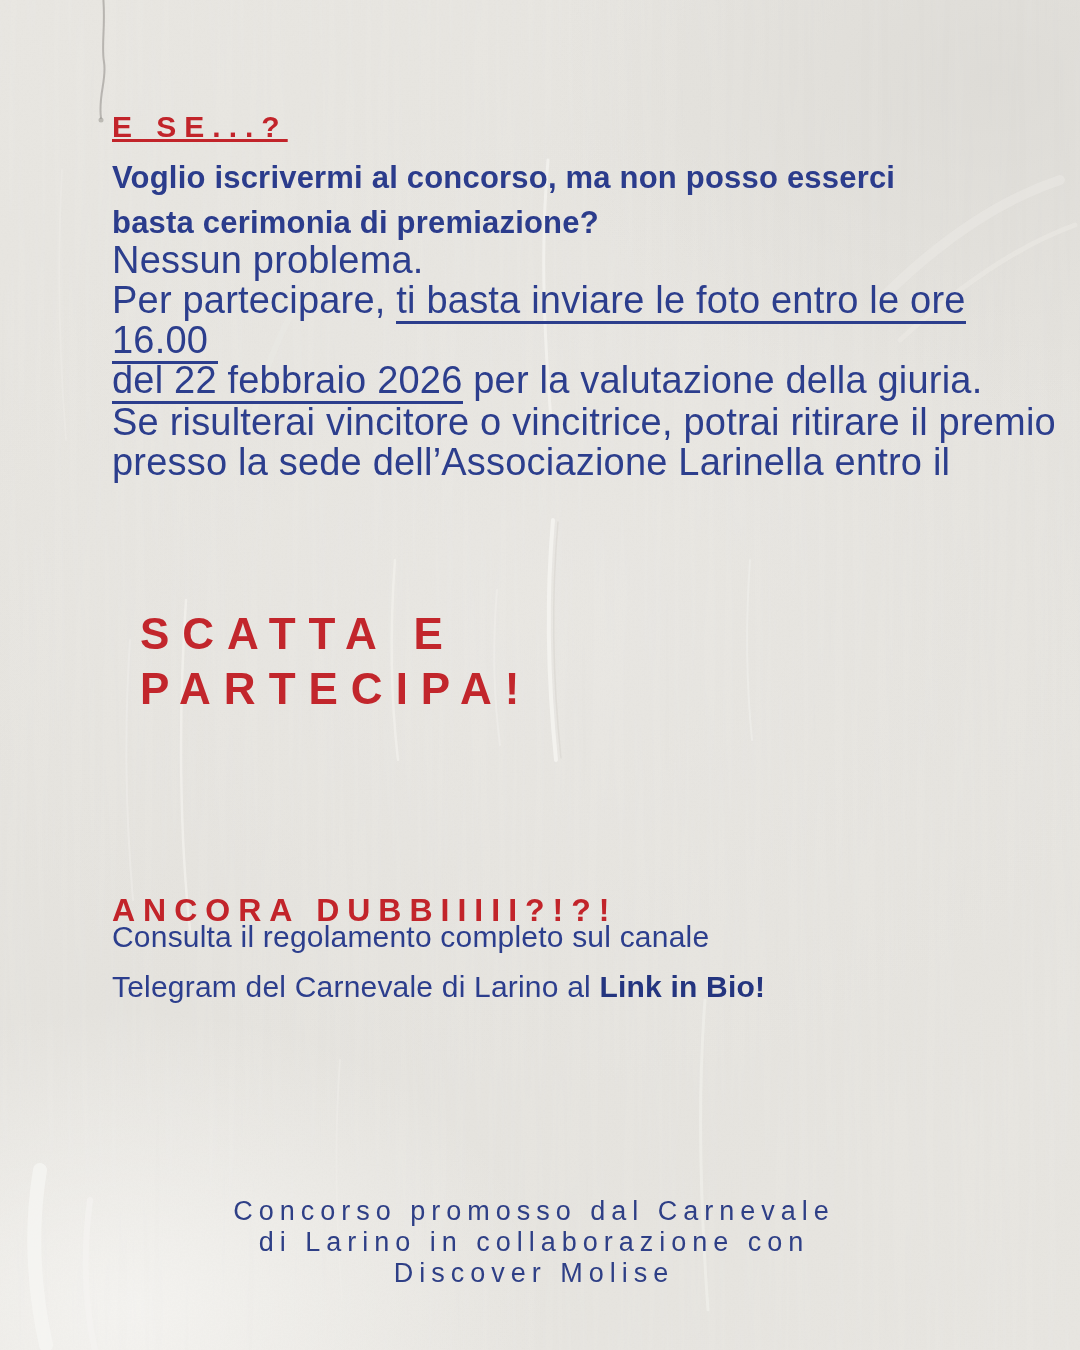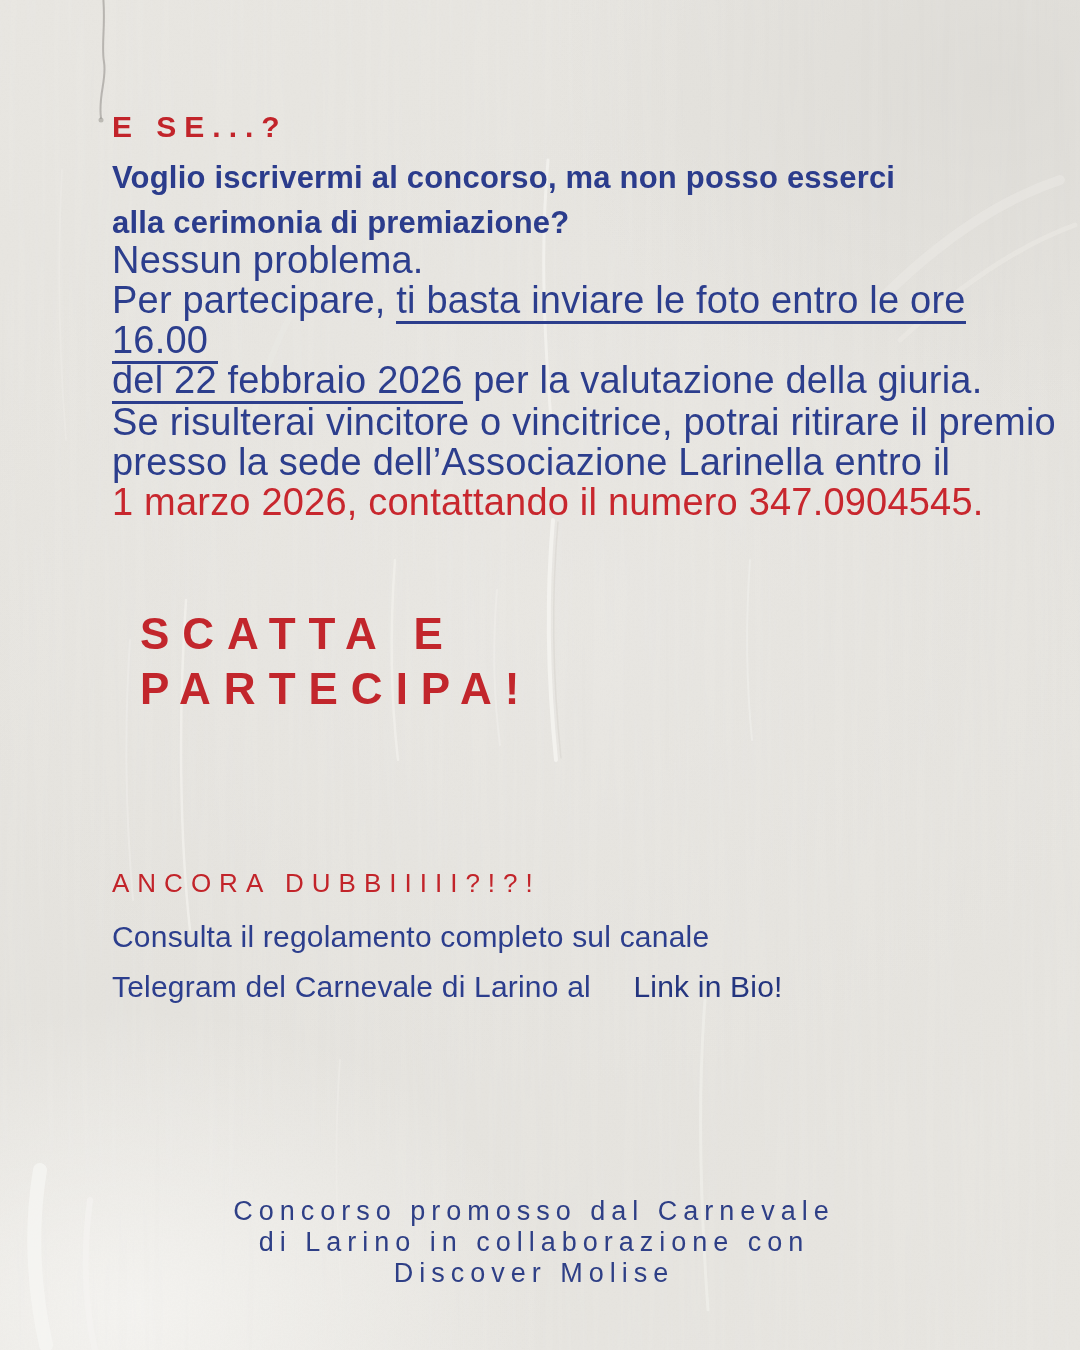--- a/index.html
+++ b/index.html
@@ -94,7 +94,7 @@
   }
 
   
-  .pos-kicker   { top: 110px; }
+  .pos-kicker   { top: 110px; text-decoration: underline; }
   .pos-question { top: 155px; }
   .pos-answer   { top: 240px; }
   .pos-prize    { top: 402px; }

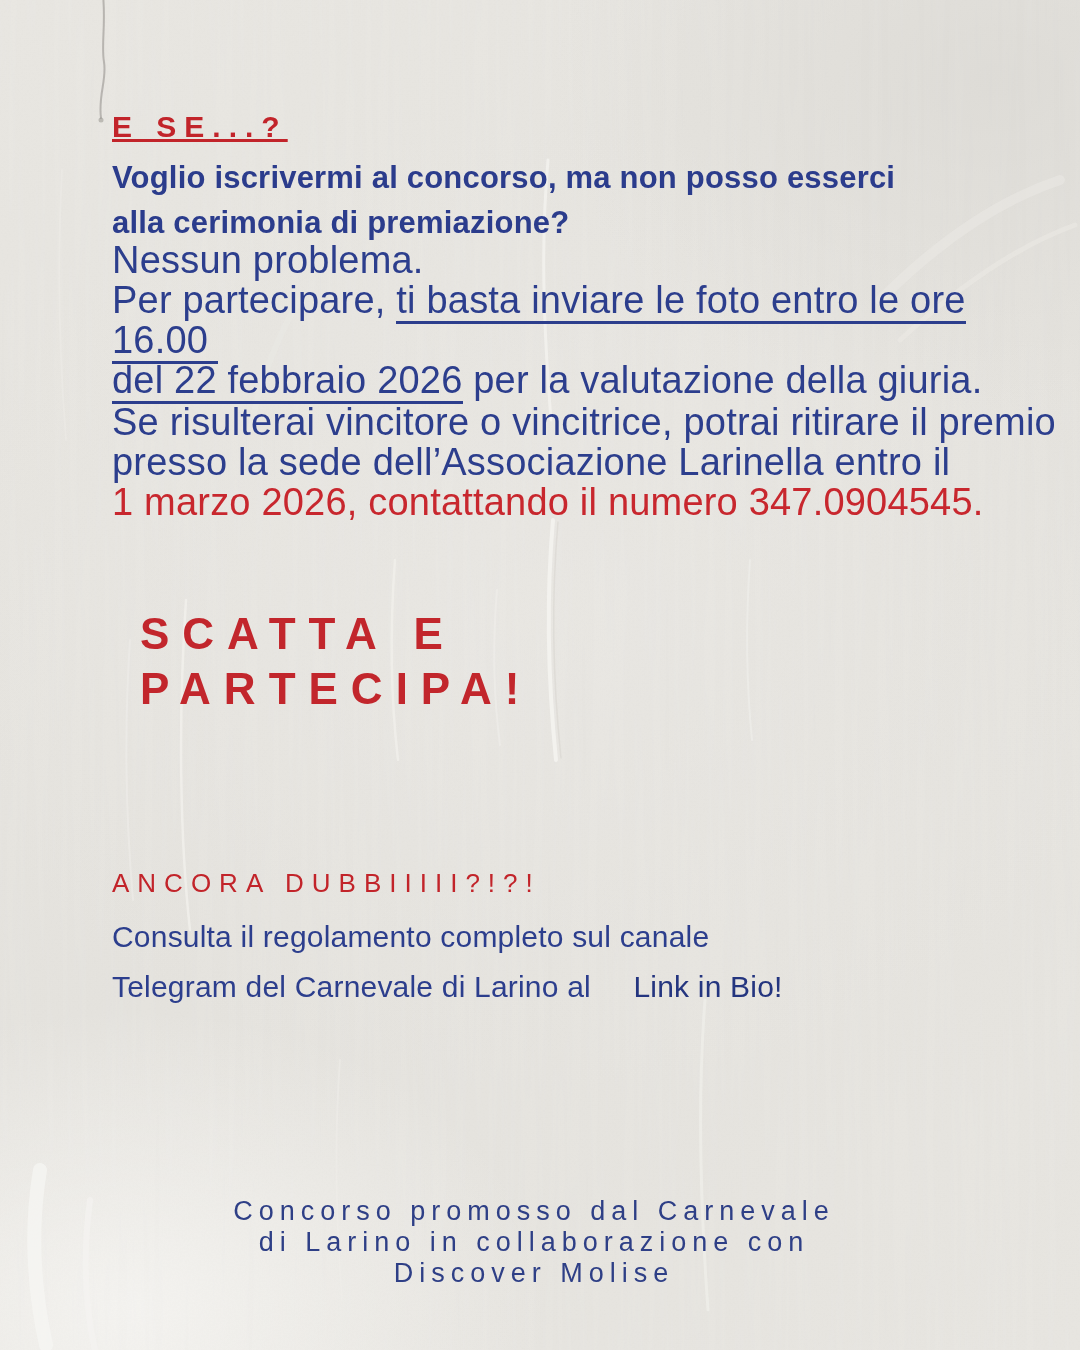--- a/index.html
+++ b/index.html
@@ -148,7 +148,7 @@
 
   <div class="layer pos-question question">
     <div>Voglio iscrivermi al concorso, ma non posso esserci</div>
-    <div>alla cerimonia di premiazione?</div>
+    <div>basta cerimonia di premiazione?</div>
   </div>
 
   <div class="layer pos-answer body-text">

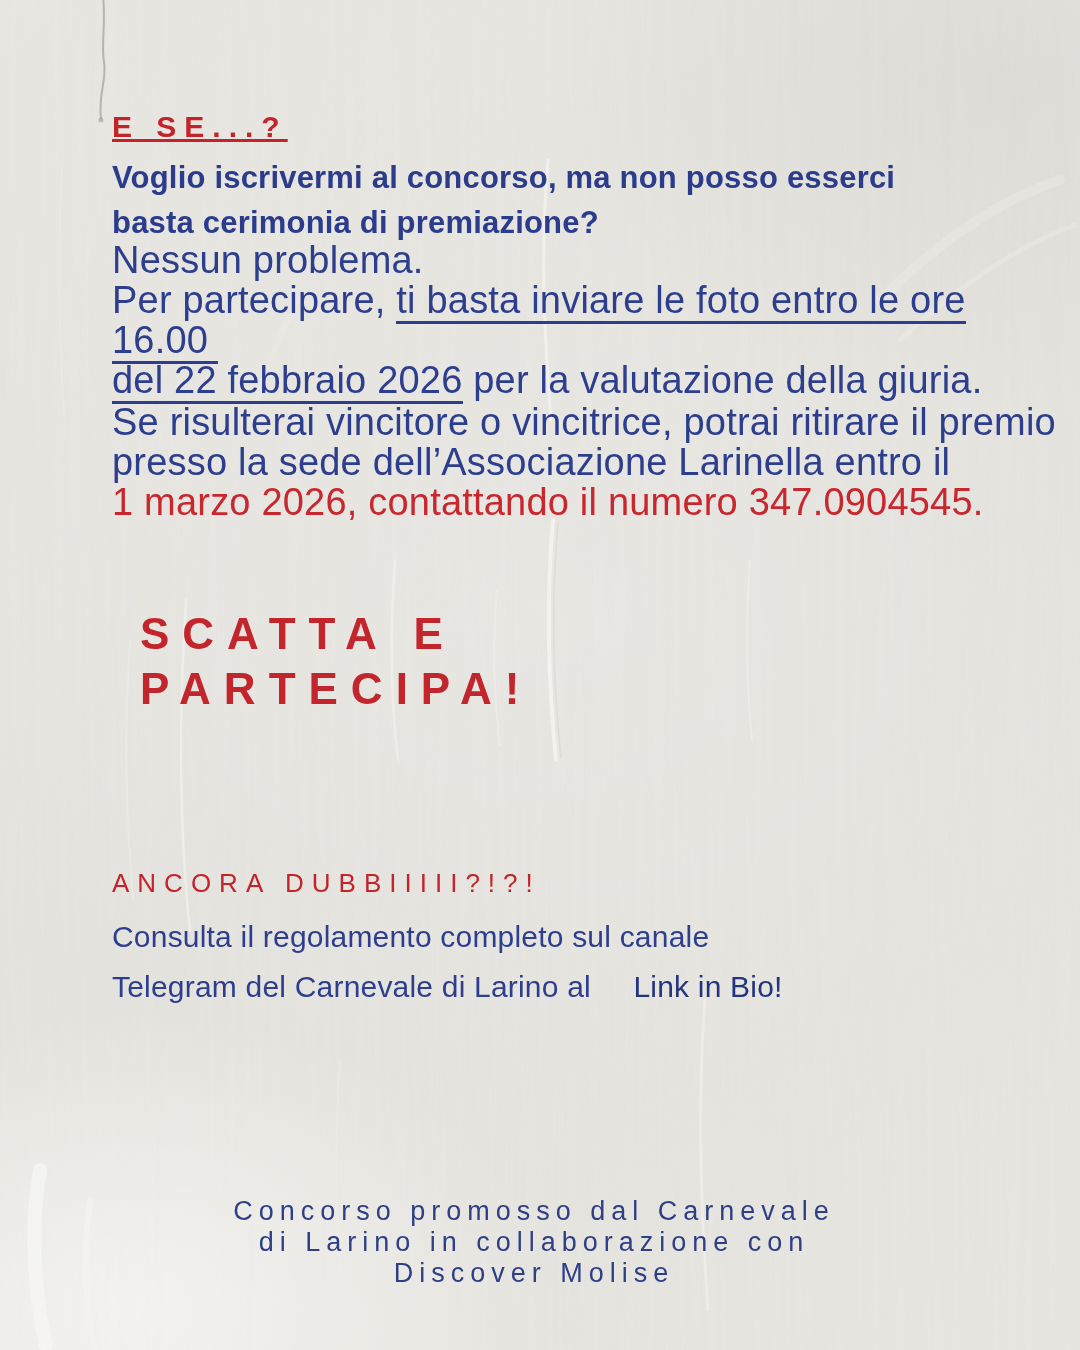--- a/index.html
+++ b/index.html
@@ -160,7 +160,6 @@
   <div class="layer pos-prize body-text">
     <div>Se risulterai vincitore o vincitrice, potrai ritirare il premio</div>
     <div>presso la sede dell’Associazione Larinella entro il</div>
-    <div class="red-line">1 marzo 2026, contattando il numero 347.0904545.</div>
   </div>
 
   <div class="layer pos-cta cta">

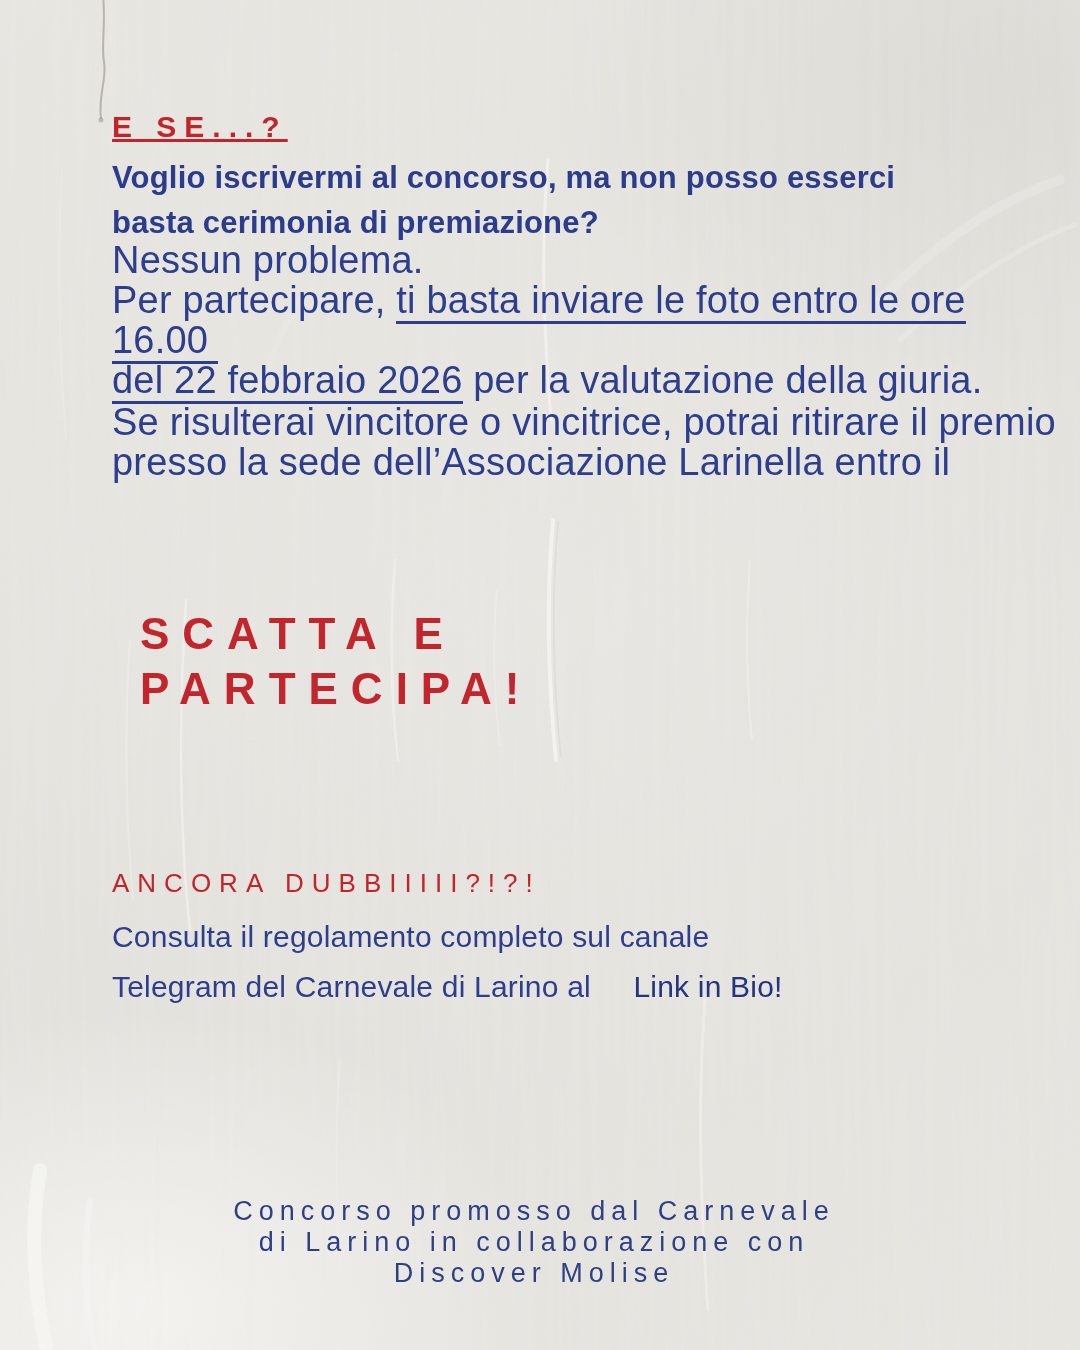--- a/index.html
+++ b/index.html
@@ -68,9 +68,10 @@
 
   .doubts-kicker {
     color: #c2242a;
-    font-weight: 400;
-    font-size: 26px;
+    font-weight: 700;
+    font-size: 32px;
     letter-spacing: 8px;
+    margin-top: 24px;
   }
 
   .doubts-body {

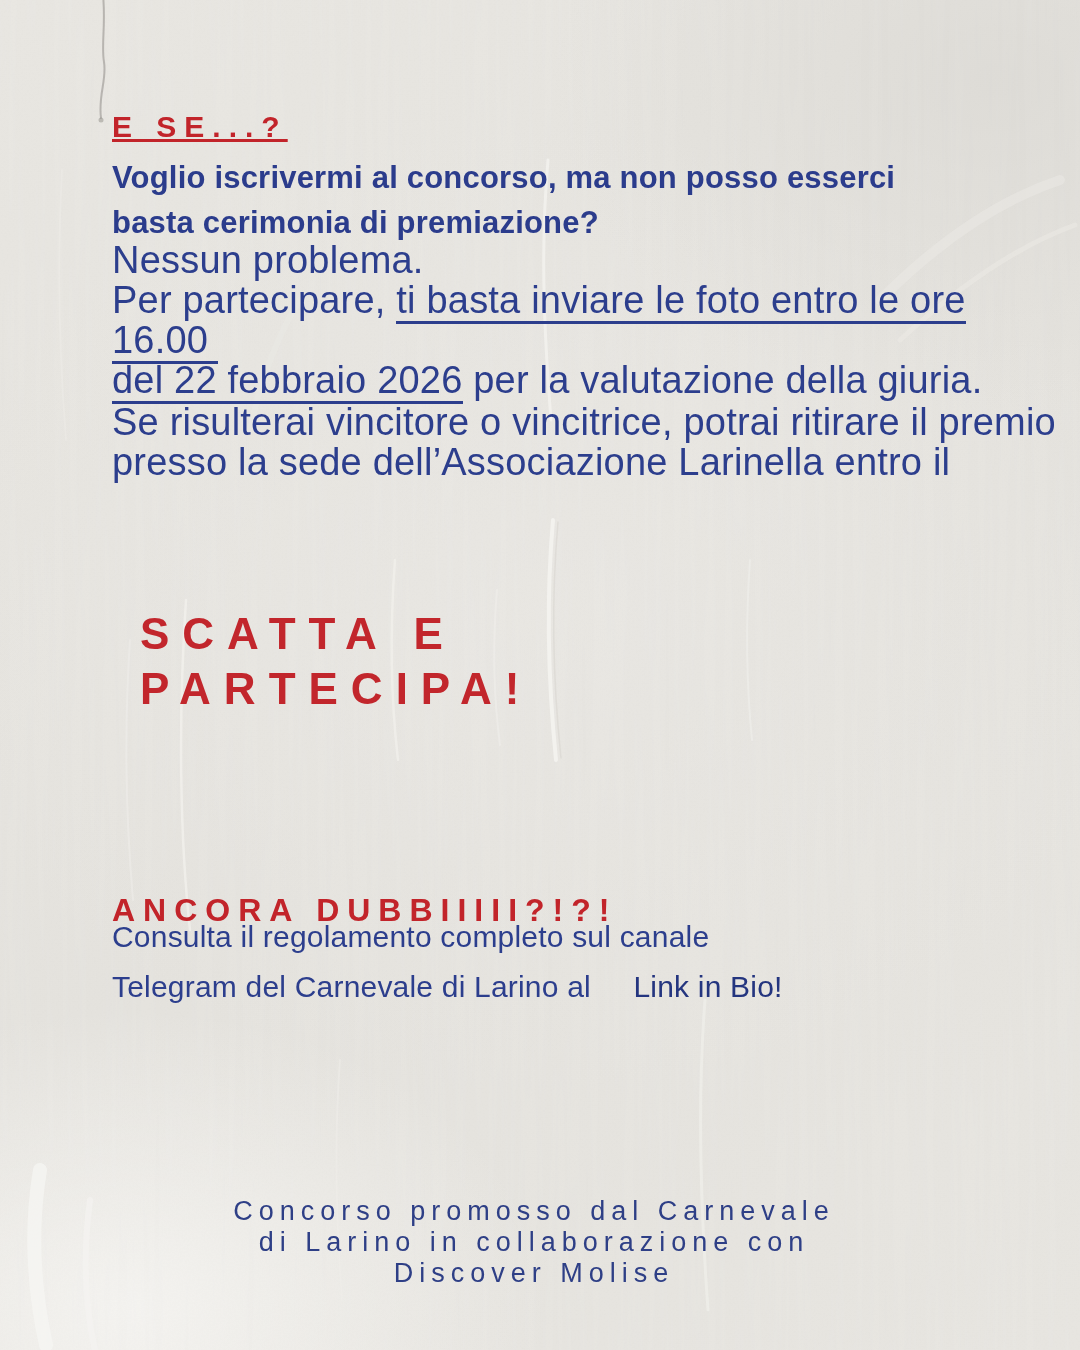--- a/index.html
+++ b/index.html
@@ -80,7 +80,7 @@
     line-height: 50px;
     letter-spacing: 0.2px;
   }
-  .doubts-body b { font-weight: 400; color: #24357f; margin-left: 34px; }
+  .doubts-body b { font-weight: 700; color: #24357f; }
 
   .footer {
     position: absolute;

